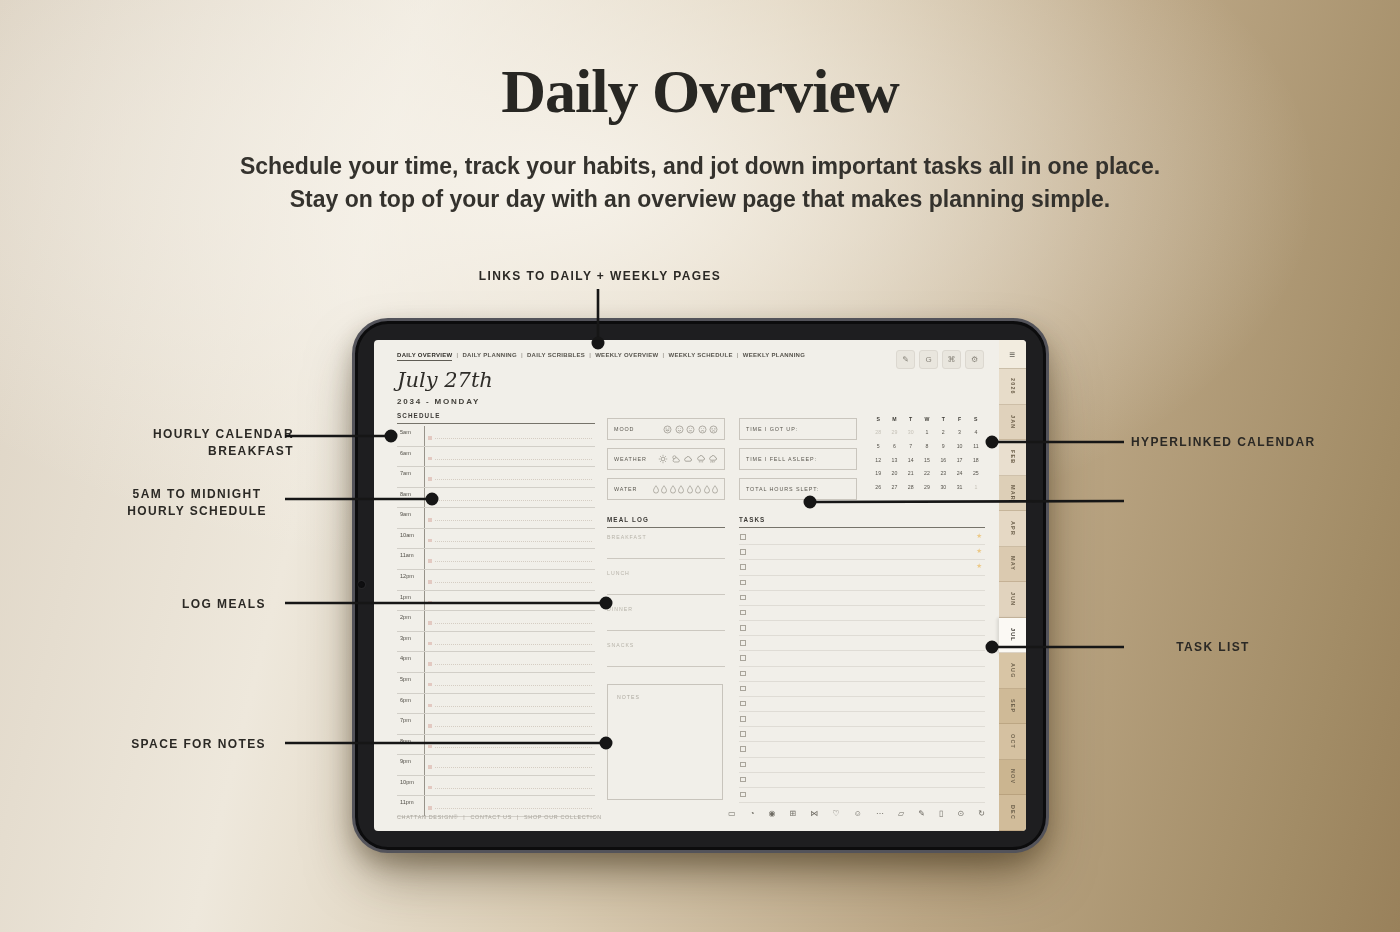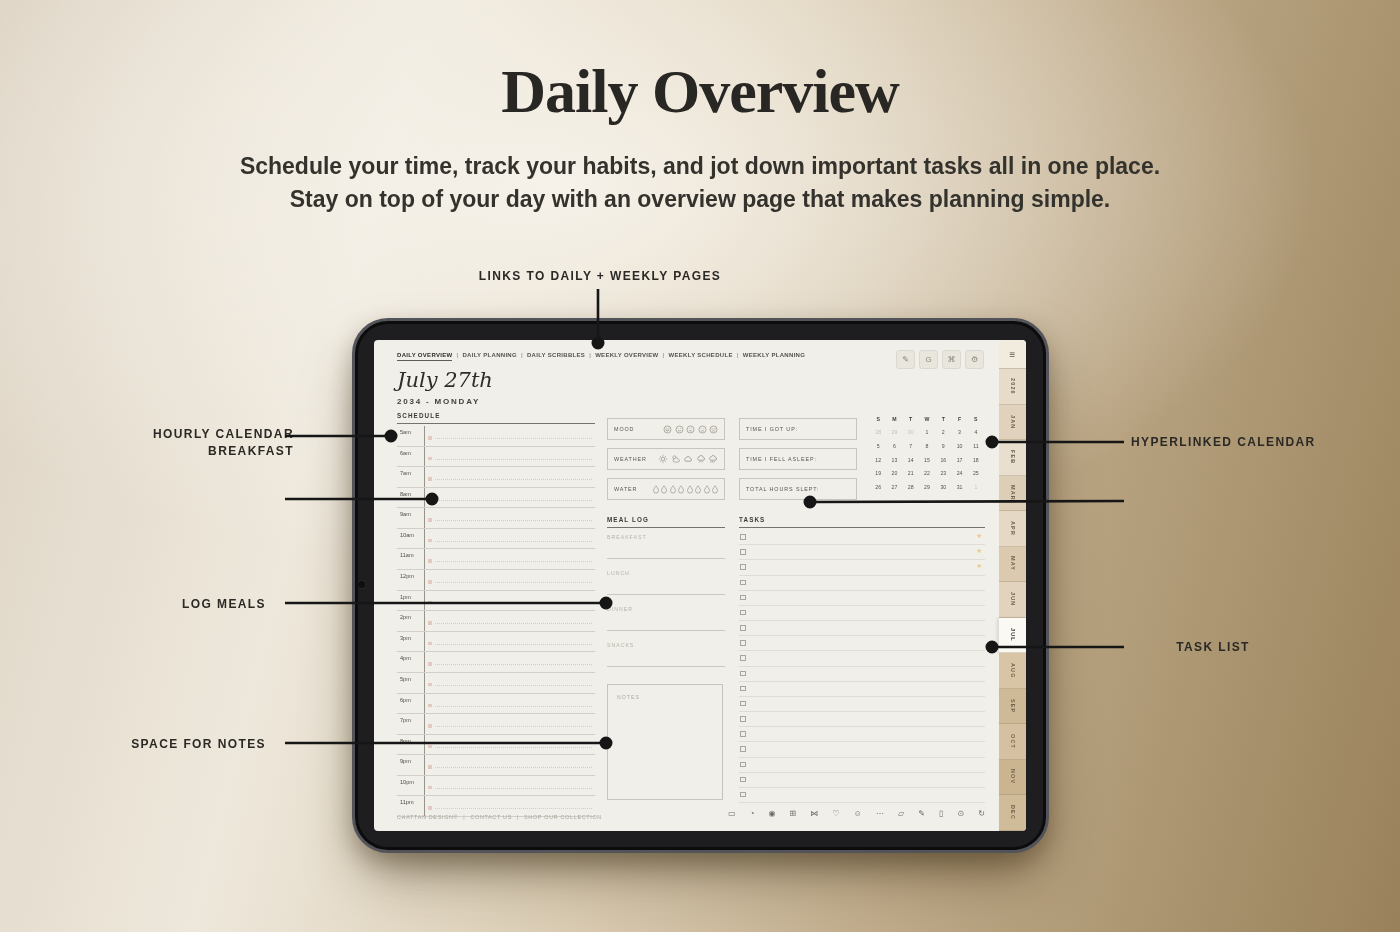--- a/index.html
+++ b/index.html
@@ -131,6 +131,10 @@
   <div class="callout co-l1">
     <div>HOURLY CALENDAR</div>
     <div>BREAKFAST</div>
+  </div>
+  <div class="callout co-l2">
+    <div>5AM TO MIDNIGHT</div>
+    <div>HOURLY SCHEDULE</div>
   </div>
   <div class="callout co-l3">LOG MEALS</div>
   <div class="callout co-l4">SPACE FOR NOTES</div>

